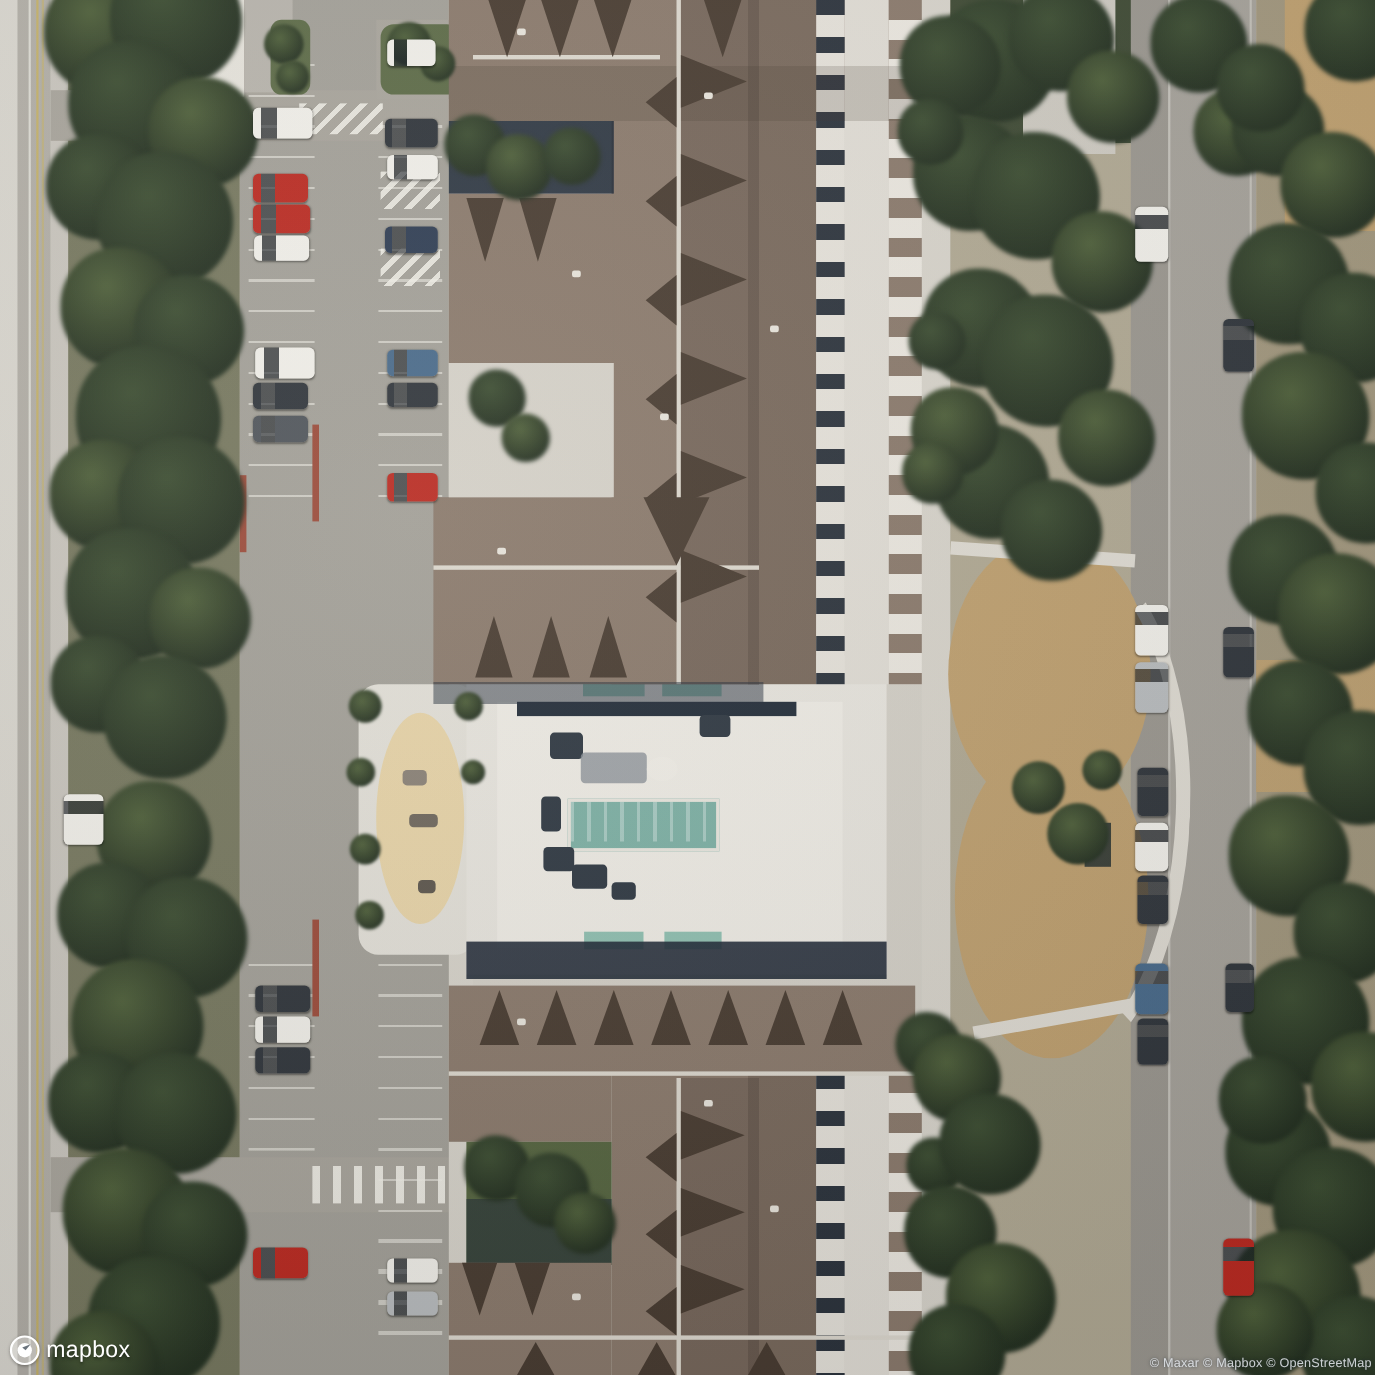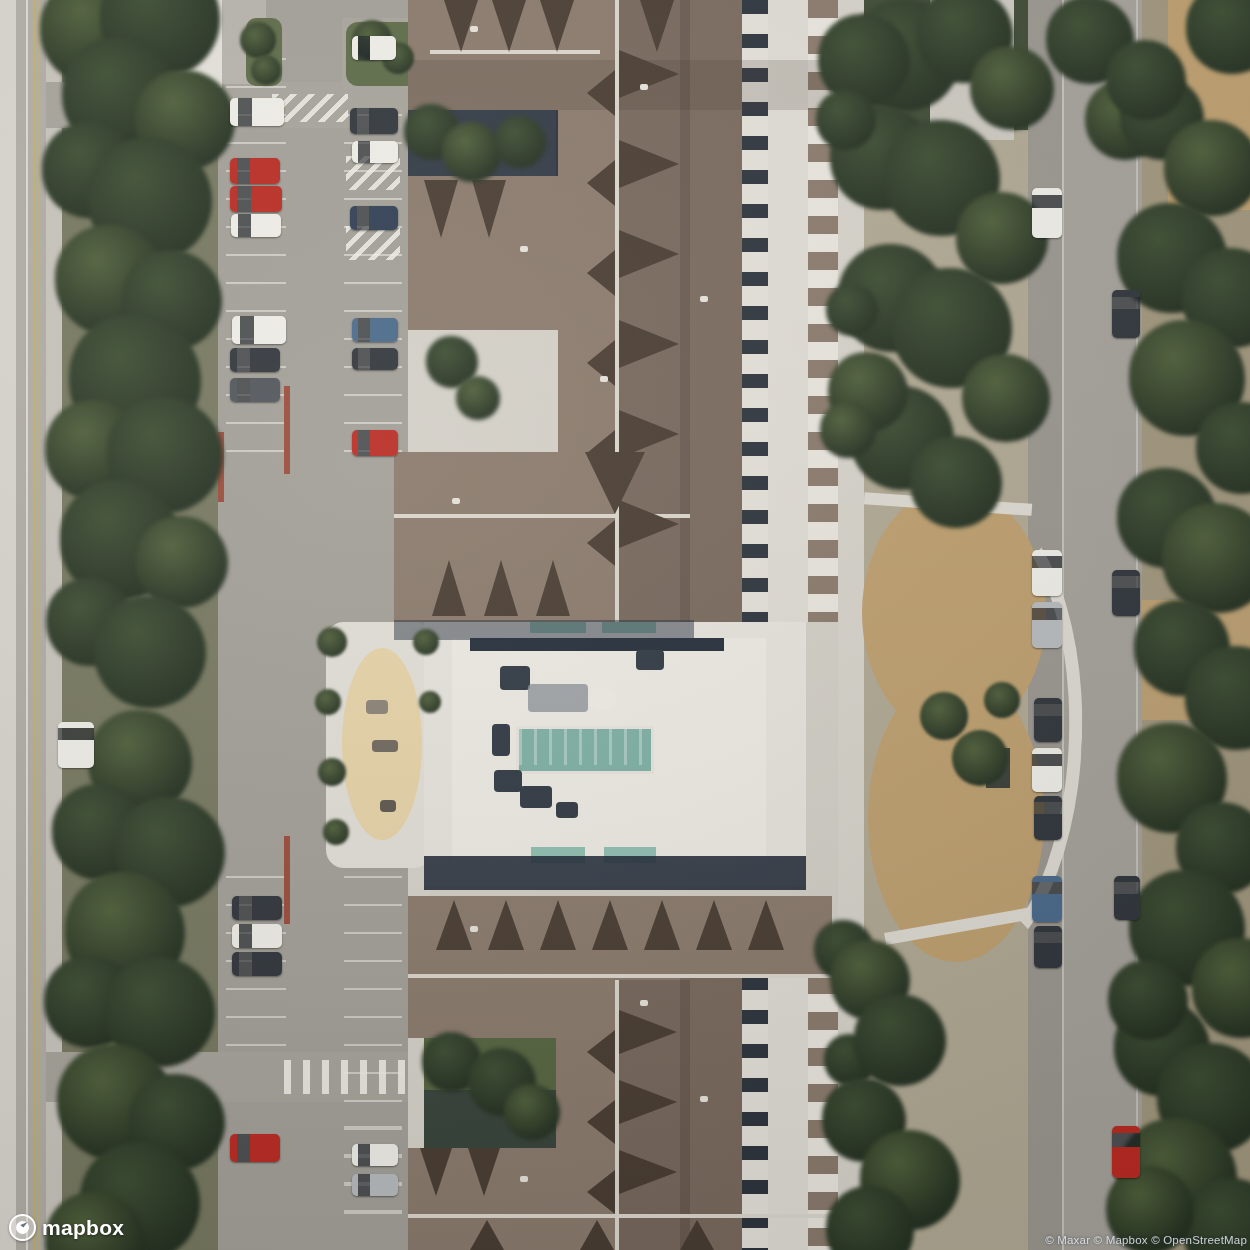--- a/index.html
+++ b/index.html
@@ -25,7 +25,7 @@
   .logo-icon{position:relative;width:23px;height:23px;border:2.5px solid #fff;border-radius:50%;background:rgba(255,255,255,.28);box-shadow:0 1px 3px rgba(0,0,0,.35);}
   .logo-icon .core{position:absolute;left:5px;top:5px;width:13px;height:13px;background:#fff;border-radius:50%;}
   .logo-icon .notch{position:absolute;left:11px;top:4px;width:0;height:0;border-left:4px solid transparent;border-bottom:7px solid rgba(90,100,110,.9);transform:rotate(40deg);}
-  .logo-text{font-size:21px;font-weight:700;letter-spacing:.3px;text-shadow:0 1px 3px rgba(0,0,0,.5);}
+  .logo-text{font-size:21px;font-weight:400;letter-spacing:.3px;text-shadow:0 1px 3px rgba(0,0,0,.5);}
   .attr{position:absolute;right:3px;bottom:4px;z-index:20;font-size:11.5px;letter-spacing:.2px;color:rgba(233,236,241,.85);text-shadow:0 0 3px rgba(22,32,44,.65);cursor:pointer;}
 </style>
 </head>

